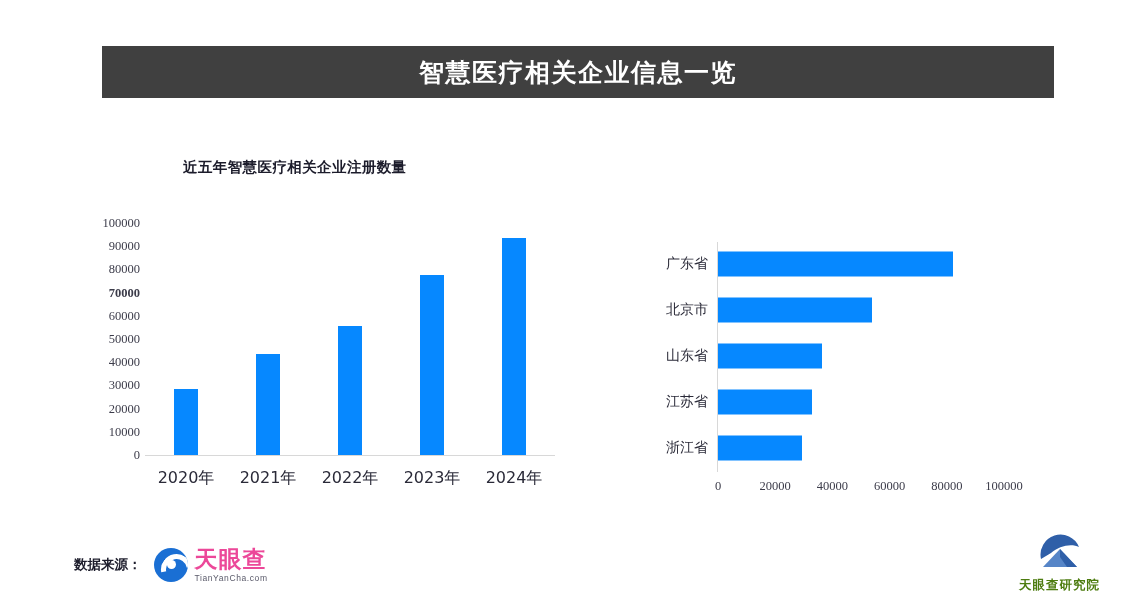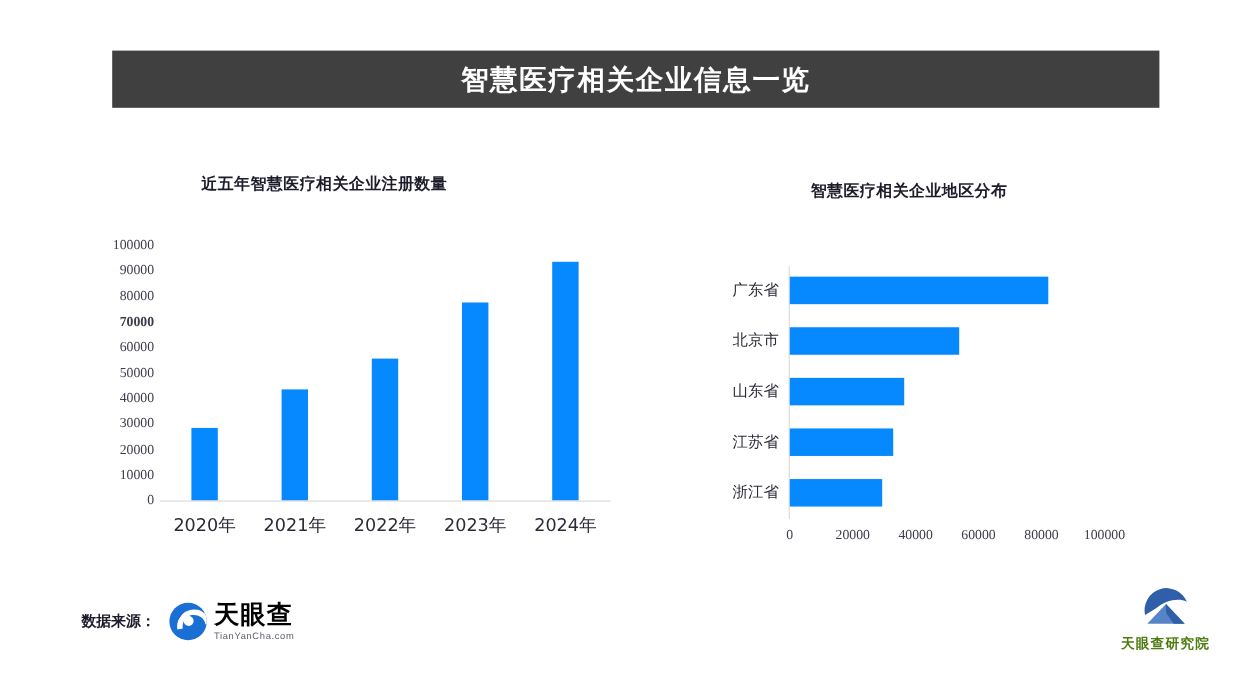--- a/index.html
+++ b/index.html
@@ -219,7 +219,6 @@
 
   <div class="panel-title" id="left-panel-title">近五年智慧医疗相关企业注册数量</div>
 
-  <div class="panel-title" id="right-panel-title">智慧医疗相关企业地区分布</div>
 
   <div class="vchart">
     <div class="v-ytick-wrap" id="v-yticks">

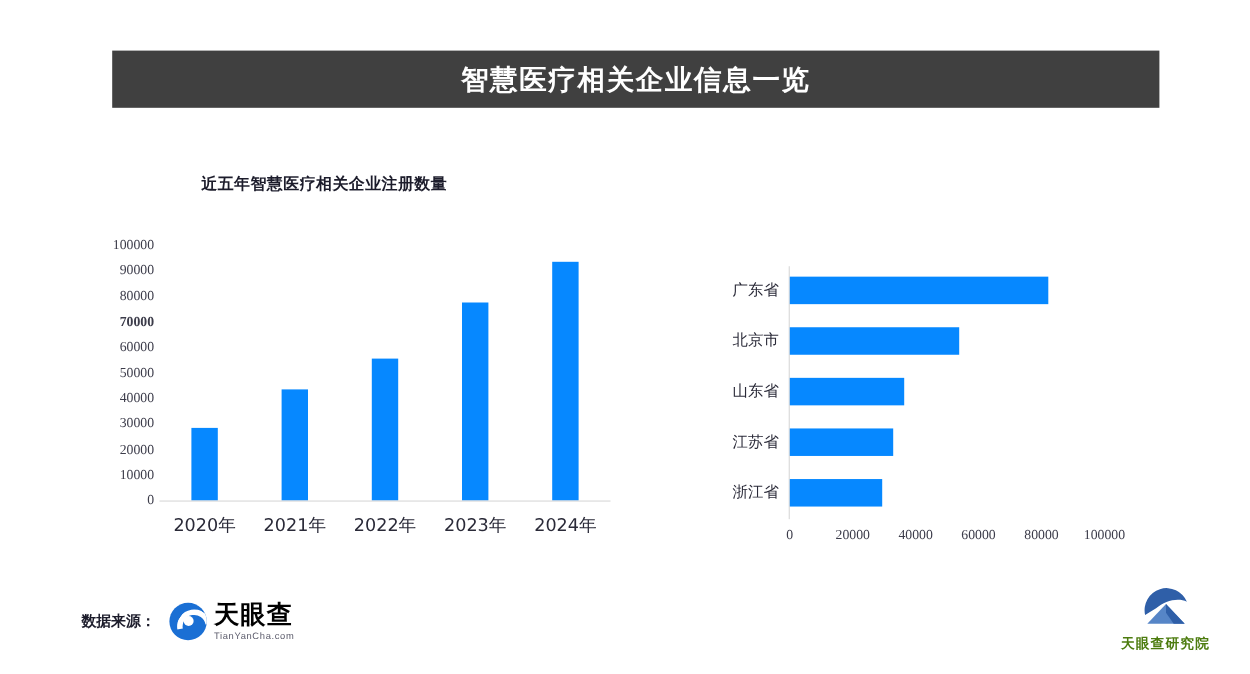--- a/index.html
+++ b/index.html
@@ -183,7 +183,7 @@
   }
   .tyc-text { display: flex; flex-direction: column; line-height: 1; }
   .tyc-cn {
-    font-size: 23px; font-weight: bold; color: #000000; letter-spacing: 1px;
+    font-size: 23px; font-weight: bold; color: #ec4899; letter-spacing: 1px;
     font-family: "DejaVu Sans", "Liberation Sans", sans-serif;
   }
   .tyc-en {

